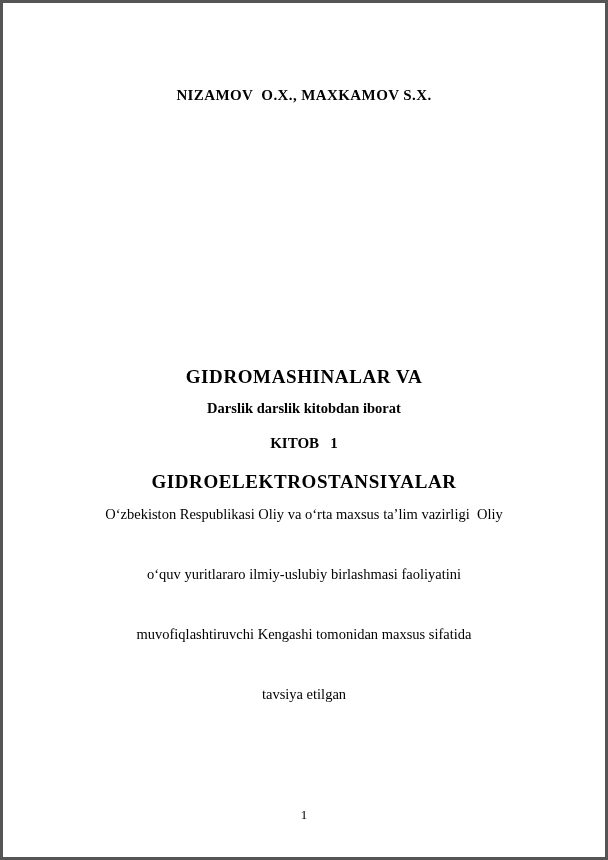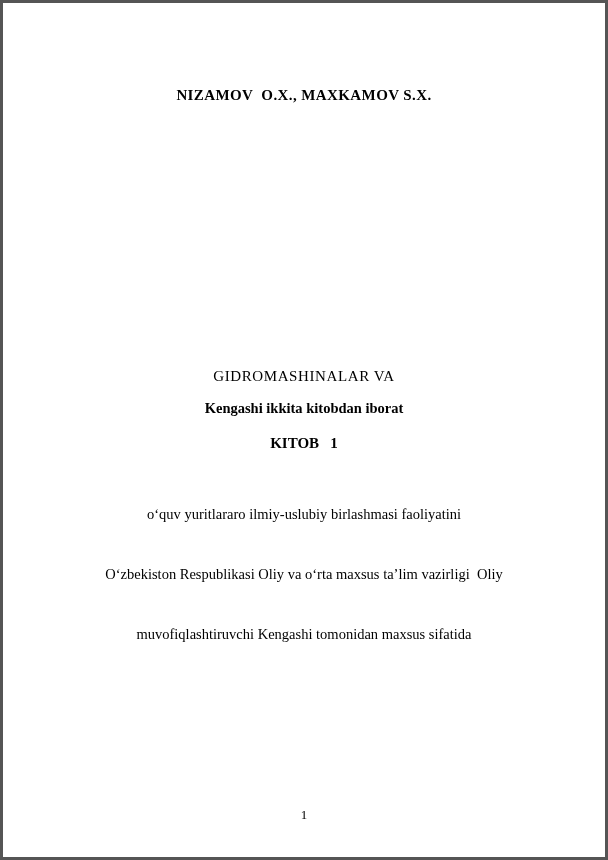--- a/index.html
+++ b/index.html
@@ -31,8 +31,8 @@
   }
   .title-block {
     top: 286px;
-    font-size: 15px;
-    font-weight: normal;
+    font-size: 19px;
+    font-weight: bold;
     line-height: 35px;
     letter-spacing: 0.6px;
     text-align: center;

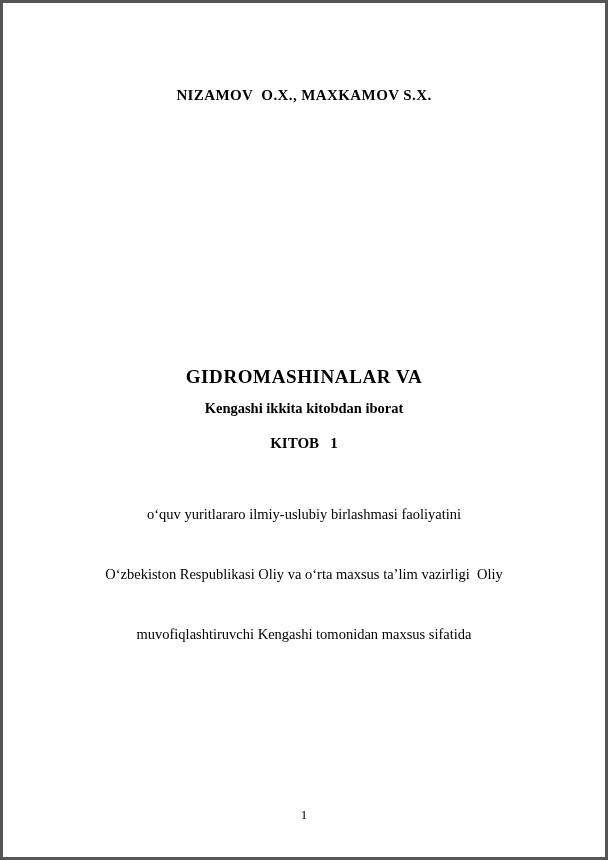--- a/index.html
+++ b/index.html
@@ -73,7 +73,7 @@
     <div>GIDROMASHINALAR VA</div>
   </div>
 
-  <div class="centered subtitle">Kengashi ikkita kitobdan iborat</div>
+  <div class="centered subtitle">Darslik darslik kitobdan iborat</div>
 
   <div class="centered book-number">KITOB   1</div>
 

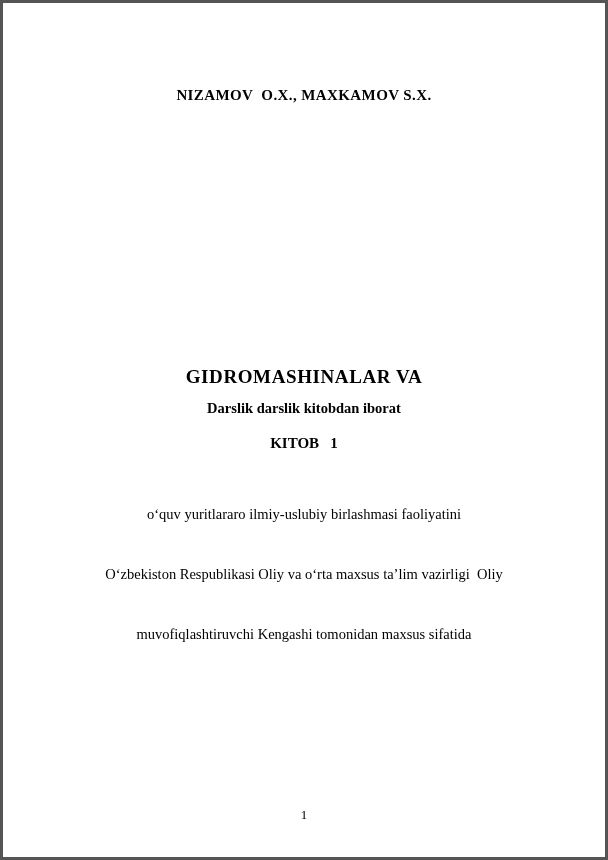--- a/index.html
+++ b/index.html
@@ -71,6 +71,7 @@
 
   <div class="centered title-block">
     <div>GIDROMASHINALAR VA</div>
+    <div>GIDROELEKTROSTANSIYALAR</div>
   </div>
 
   <div class="centered subtitle">Darslik darslik kitobdan iborat</div>

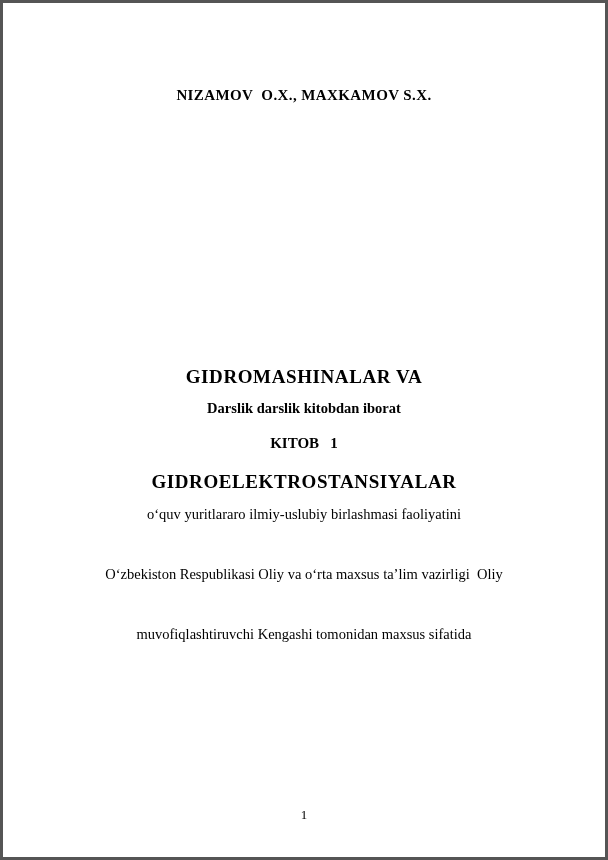--- a/index.html
+++ b/index.html
@@ -79,8 +79,8 @@
   <div class="centered book-number">KITOB   1</div>
 
   <div class="centered approval">
+    <div>Oʻzbekiston Respublikasi Oliy va oʻrta maxsus taʼlim vazirligi  Oliy</div>
     <div>oʻquv yuritlararo ilmiy-uslubiy birlashmasi faoliyatini</div>
-    <div>Oʻzbekiston Respublikasi Oliy va oʻrta maxsus taʼlim vazirligi  Oliy</div>
     <div>muvofiqlashtiruvchi Kengashi tomonidan maxsus sifatida</div>
   </div>
 

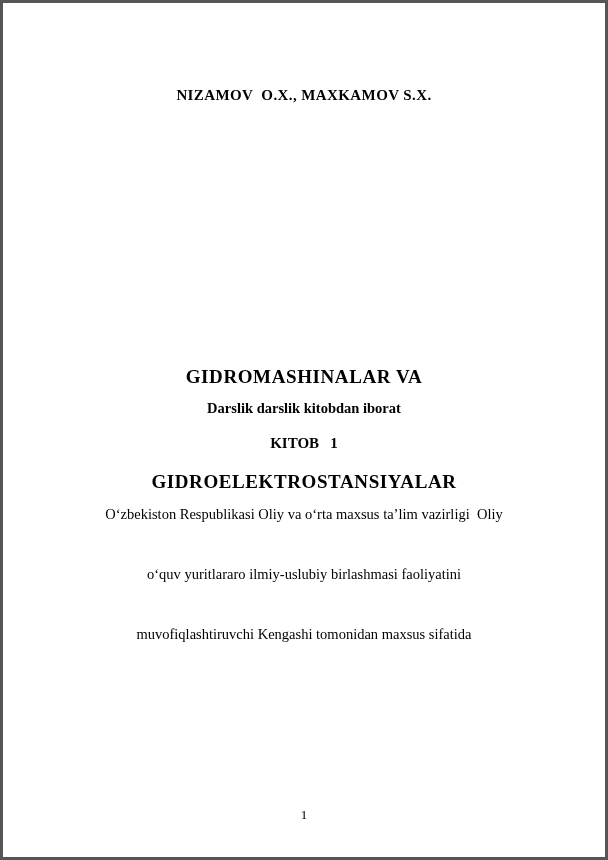--- a/index.html
+++ b/index.html
@@ -82,6 +82,7 @@
     <div>Oʻzbekiston Respublikasi Oliy va oʻrta maxsus taʼlim vazirligi  Oliy</div>
     <div>oʻquv yuritlararo ilmiy-uslubiy birlashmasi faoliyatini</div>
     <div>muvofiqlashtiruvchi Kengashi tomonidan maxsus sifatida</div>
+    <div>tavsiya etilgan</div>
   </div>
 
 

